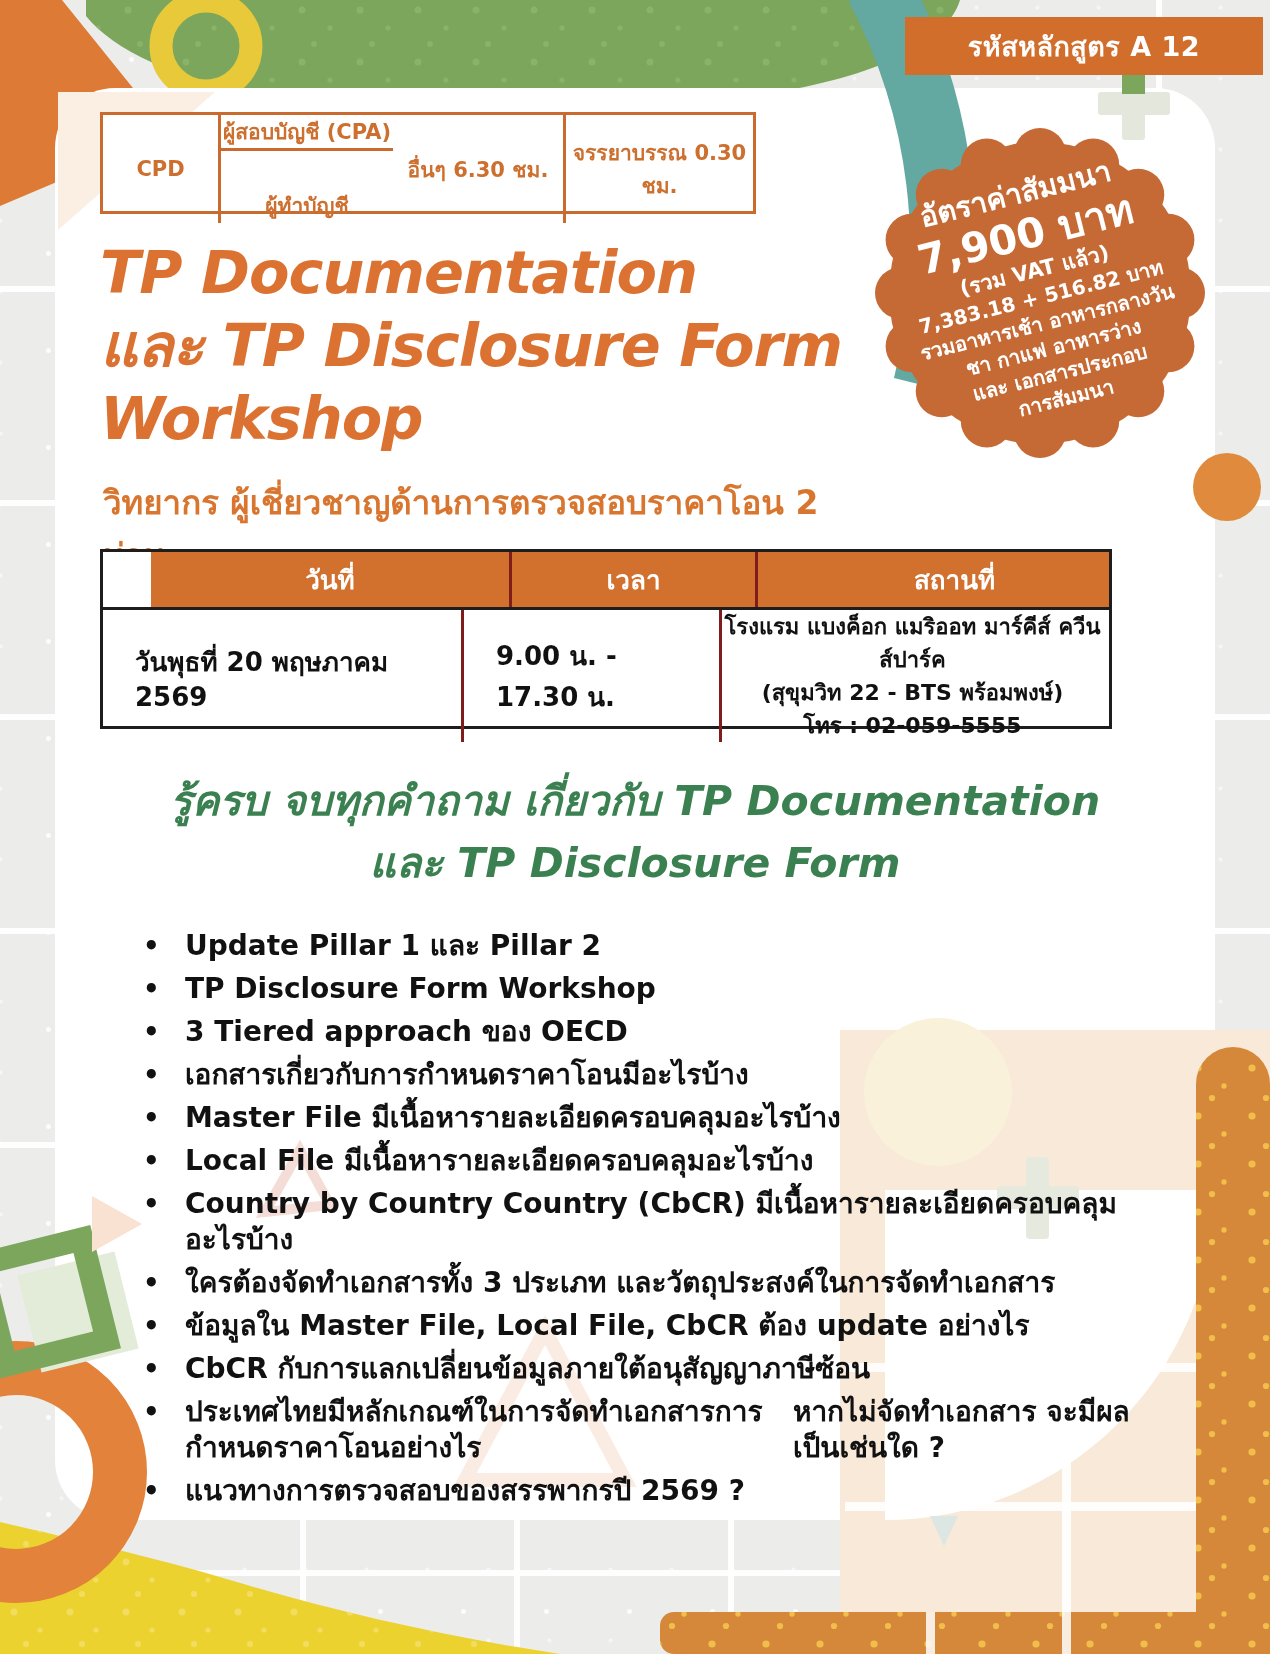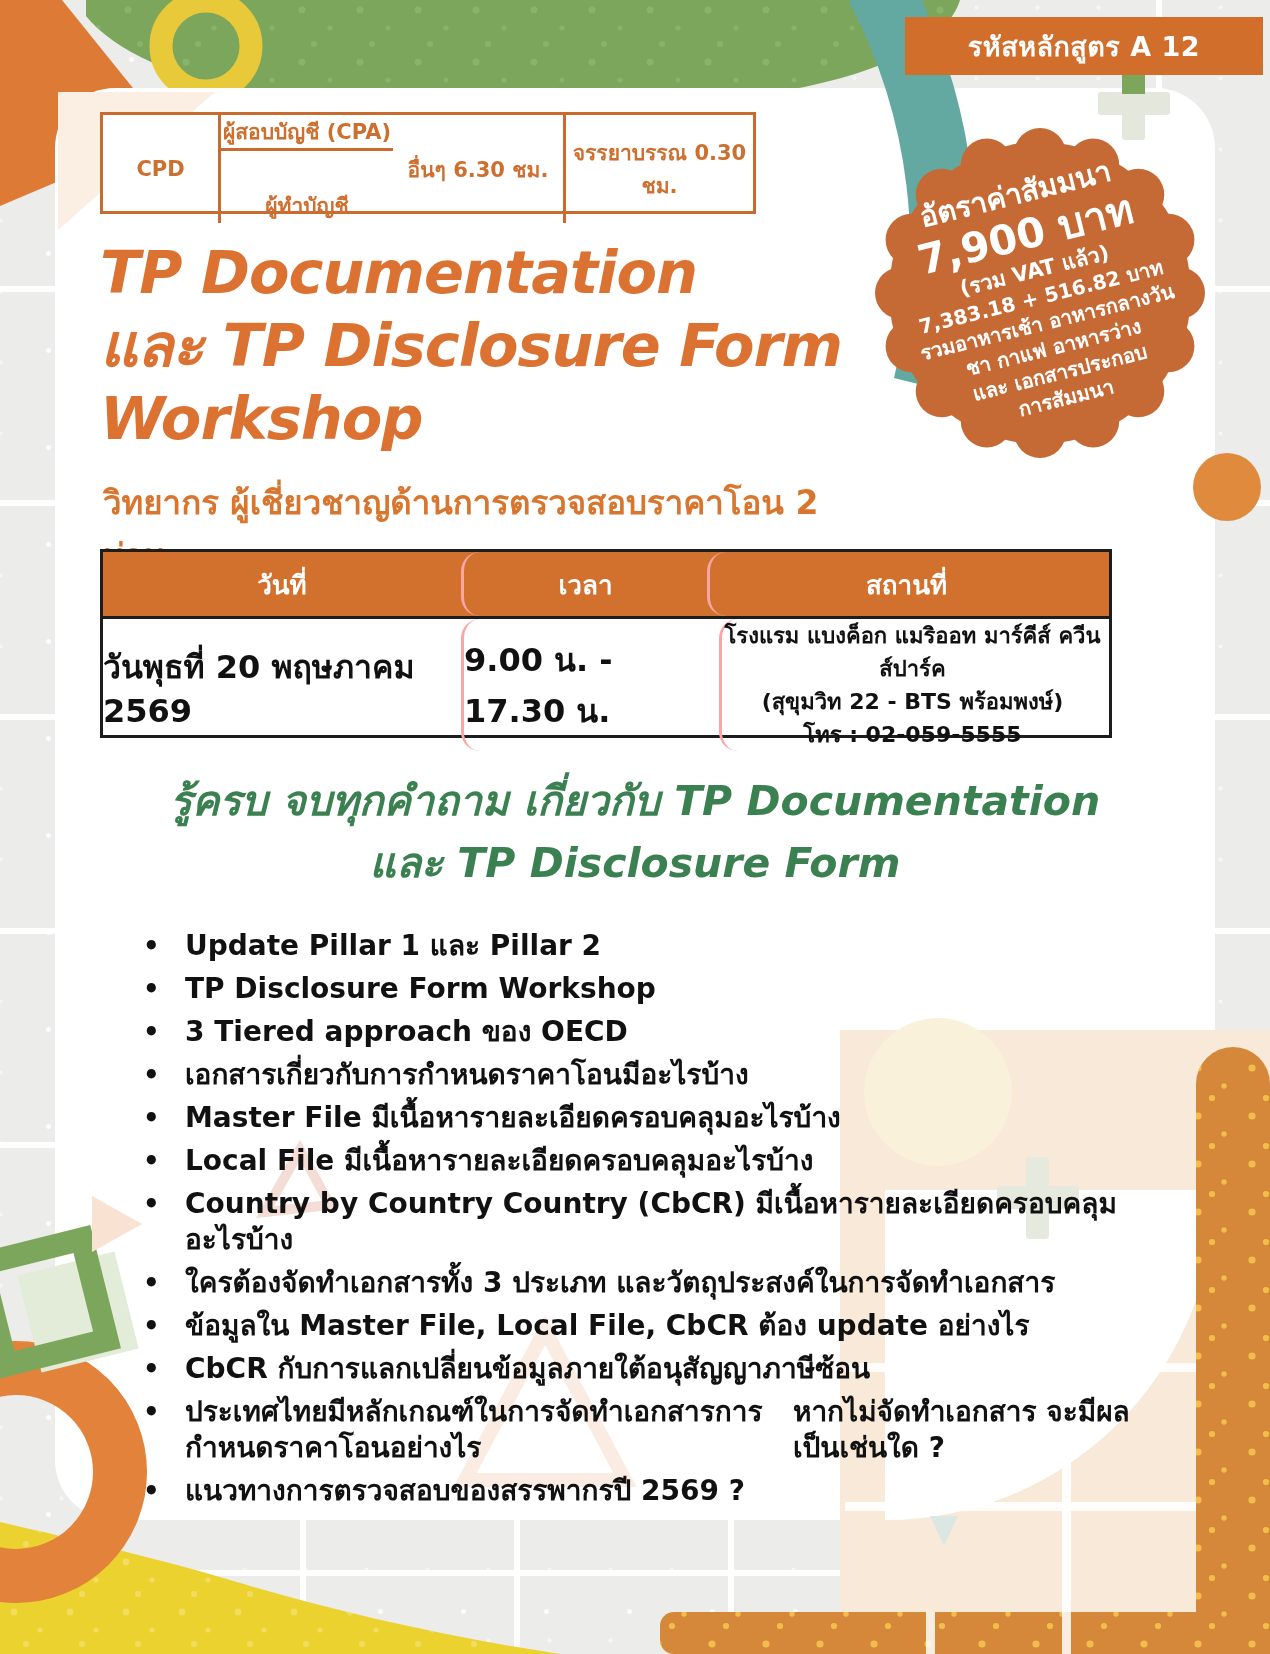--- a/index.html
+++ b/index.html
@@ -65,7 +65,7 @@
 
   
   .schedule{left:100px;top:549px;width:1006px;border:3px solid #1d1d1d;background:#fff;z-index:3;}
-  .sch-head{display:grid;grid-template-columns:358px 246px 396px;background:#D2702E;height:64px;}
+  .sch-head{display:grid;grid-template-columns:358px 246px 396px;background:#D2702E;height:55px;margin-left:48px;}
   .sch-head div{display:flex;align-items:center;justify-content:center;color:#fff;font-weight:bold;font-size:26px;}
   .sch-body{display:grid;grid-template-columns:358px 246px 396px;height:116px;border-top:3px solid #1d1d1d;}
   .sch-body > div{display:flex;flex-direction:column;align-items:center;justify-content:center;color:#111;font-weight:bold;}

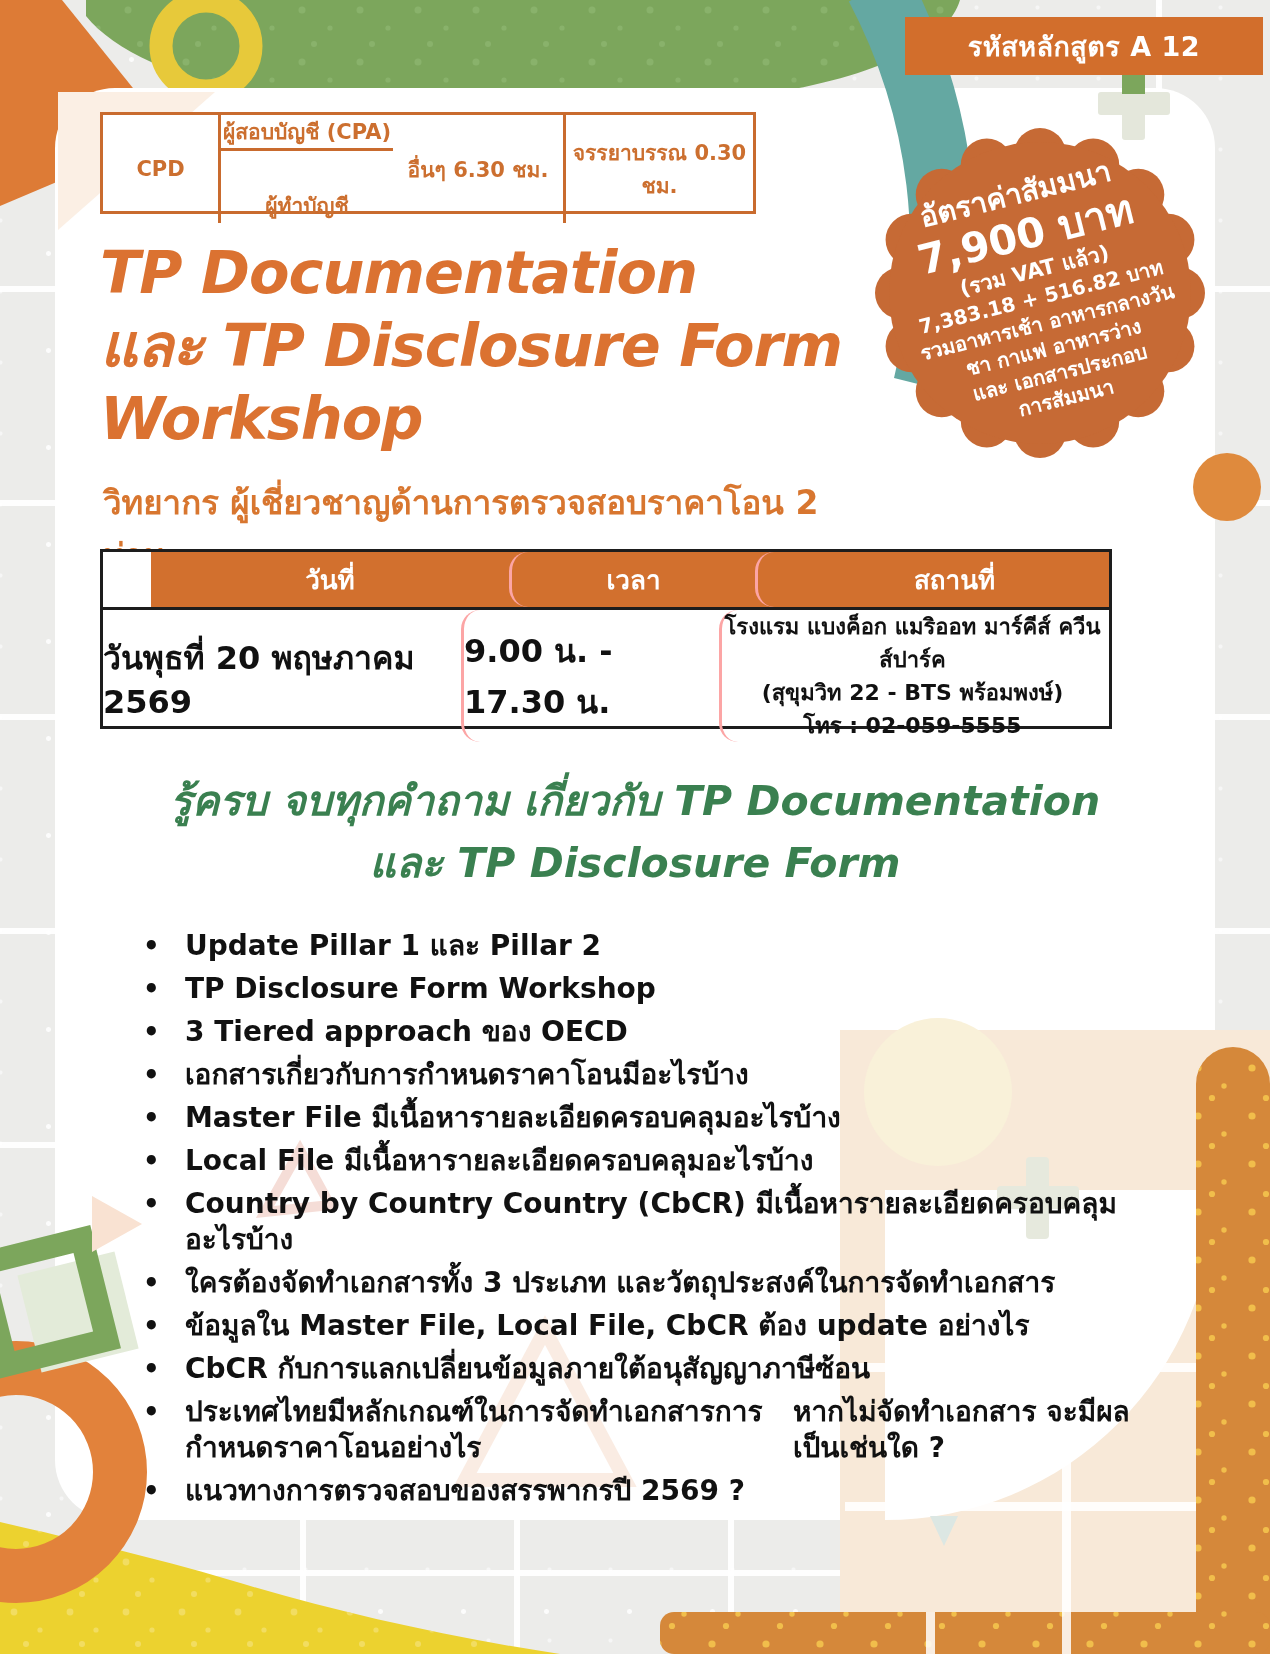--- a/index.html
+++ b/index.html
@@ -69,7 +69,7 @@
   .sch-head div{display:flex;align-items:center;justify-content:center;color:#fff;font-weight:bold;font-size:26px;}
   .sch-body{display:grid;grid-template-columns:358px 246px 396px;height:116px;border-top:3px solid #1d1d1d;}
   .sch-body > div{display:flex;flex-direction:column;align-items:center;justify-content:center;color:#111;font-weight:bold;}
-  .sch-head div + div,.sch-body > div + div{border-left:3px solid #fca5a5;border-radius:19px;}
+  .sch-head div + div,.sch-body > div + div{border-left:3px solid #7f1d1d;}
   .sch-date,.sch-time{font-size:32px;}
   .sch-venue{font-size:22px;line-height:33px;text-align:center;margin-left:12px;}
 

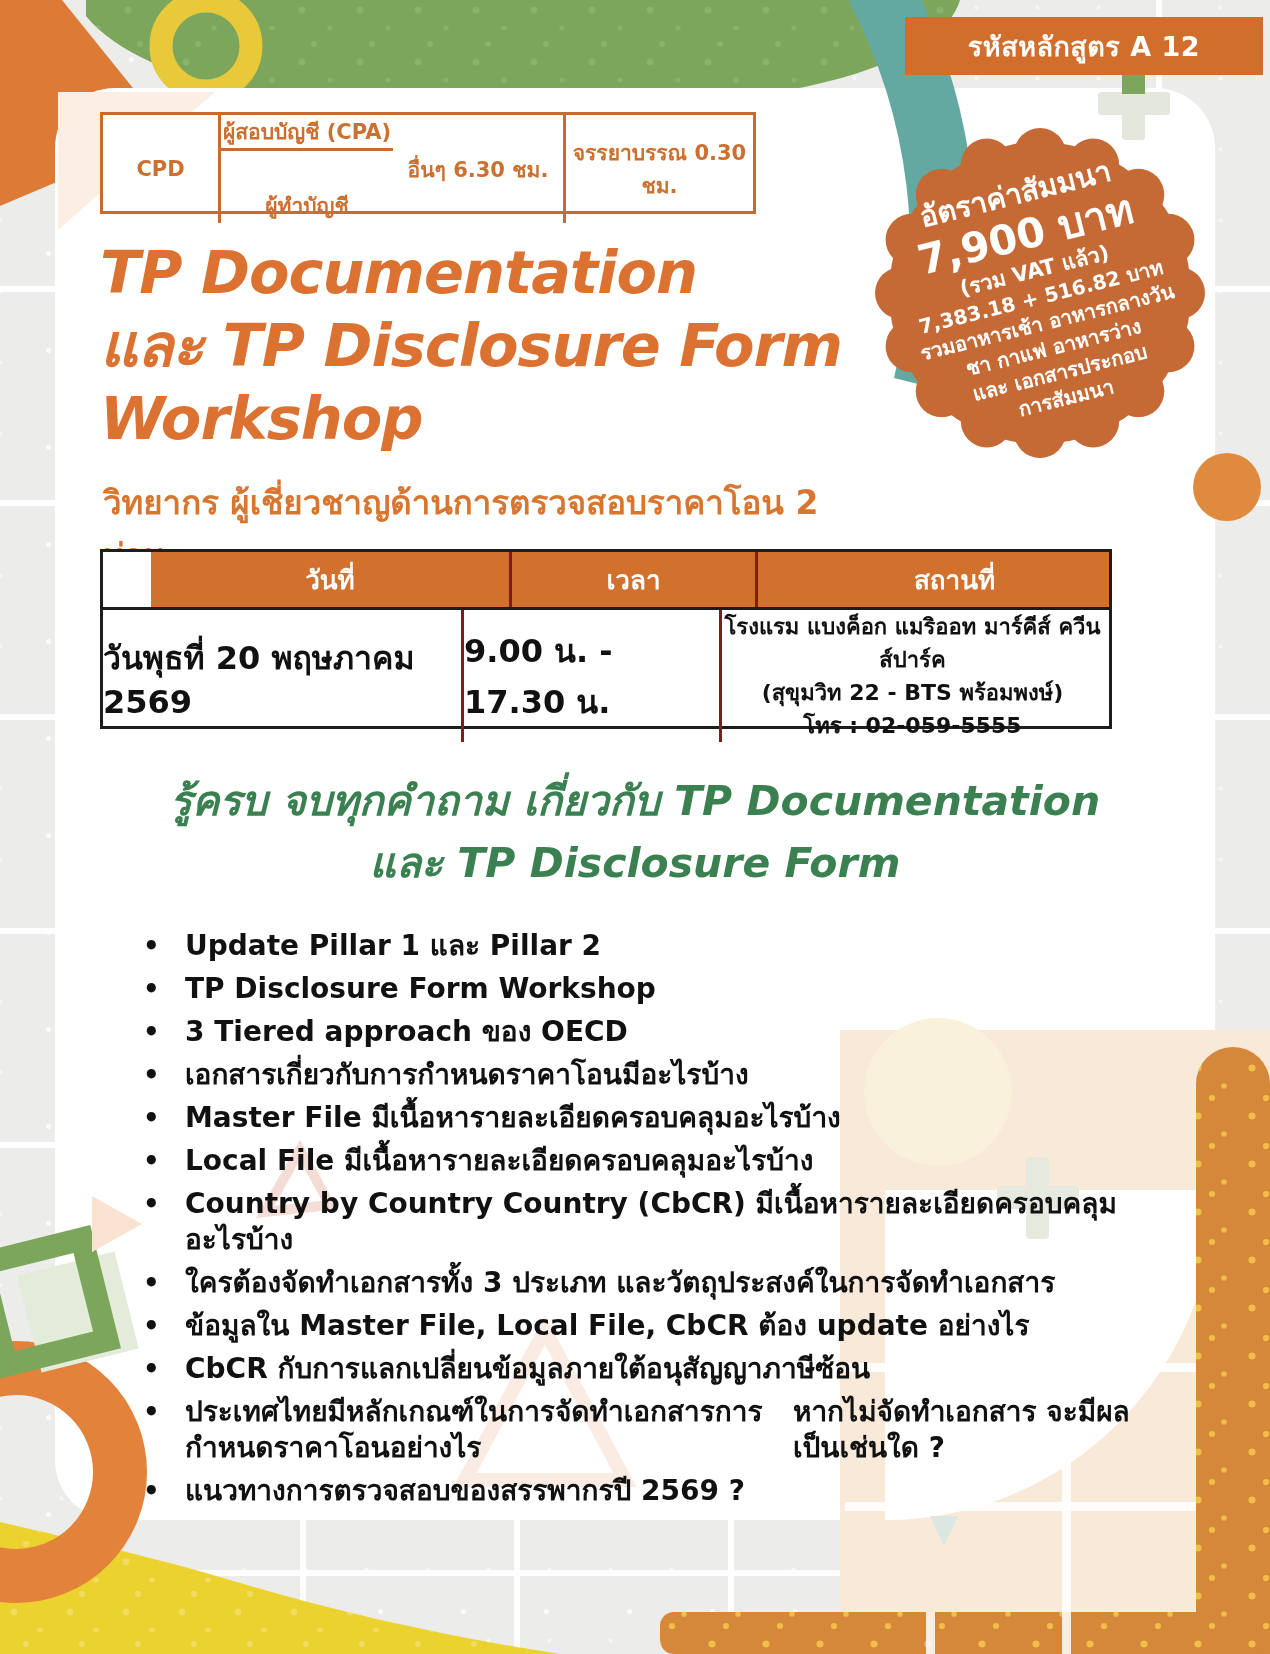--- a/index.html
+++ b/index.html
@@ -70,7 +70,7 @@
   .sch-body{display:grid;grid-template-columns:358px 246px 396px;height:116px;border-top:3px solid #1d1d1d;}
   .sch-body > div{display:flex;flex-direction:column;align-items:center;justify-content:center;color:#111;font-weight:bold;}
   .sch-head div + div,.sch-body > div + div{border-left:3px solid #7f1d1d;}
-  .sch-date,.sch-time{font-size:32px;}
+  .sch-date,.sch-time{font-size:26px;padding-left:32px;}
   .sch-venue{font-size:22px;line-height:33px;text-align:center;margin-left:12px;}
 
   

